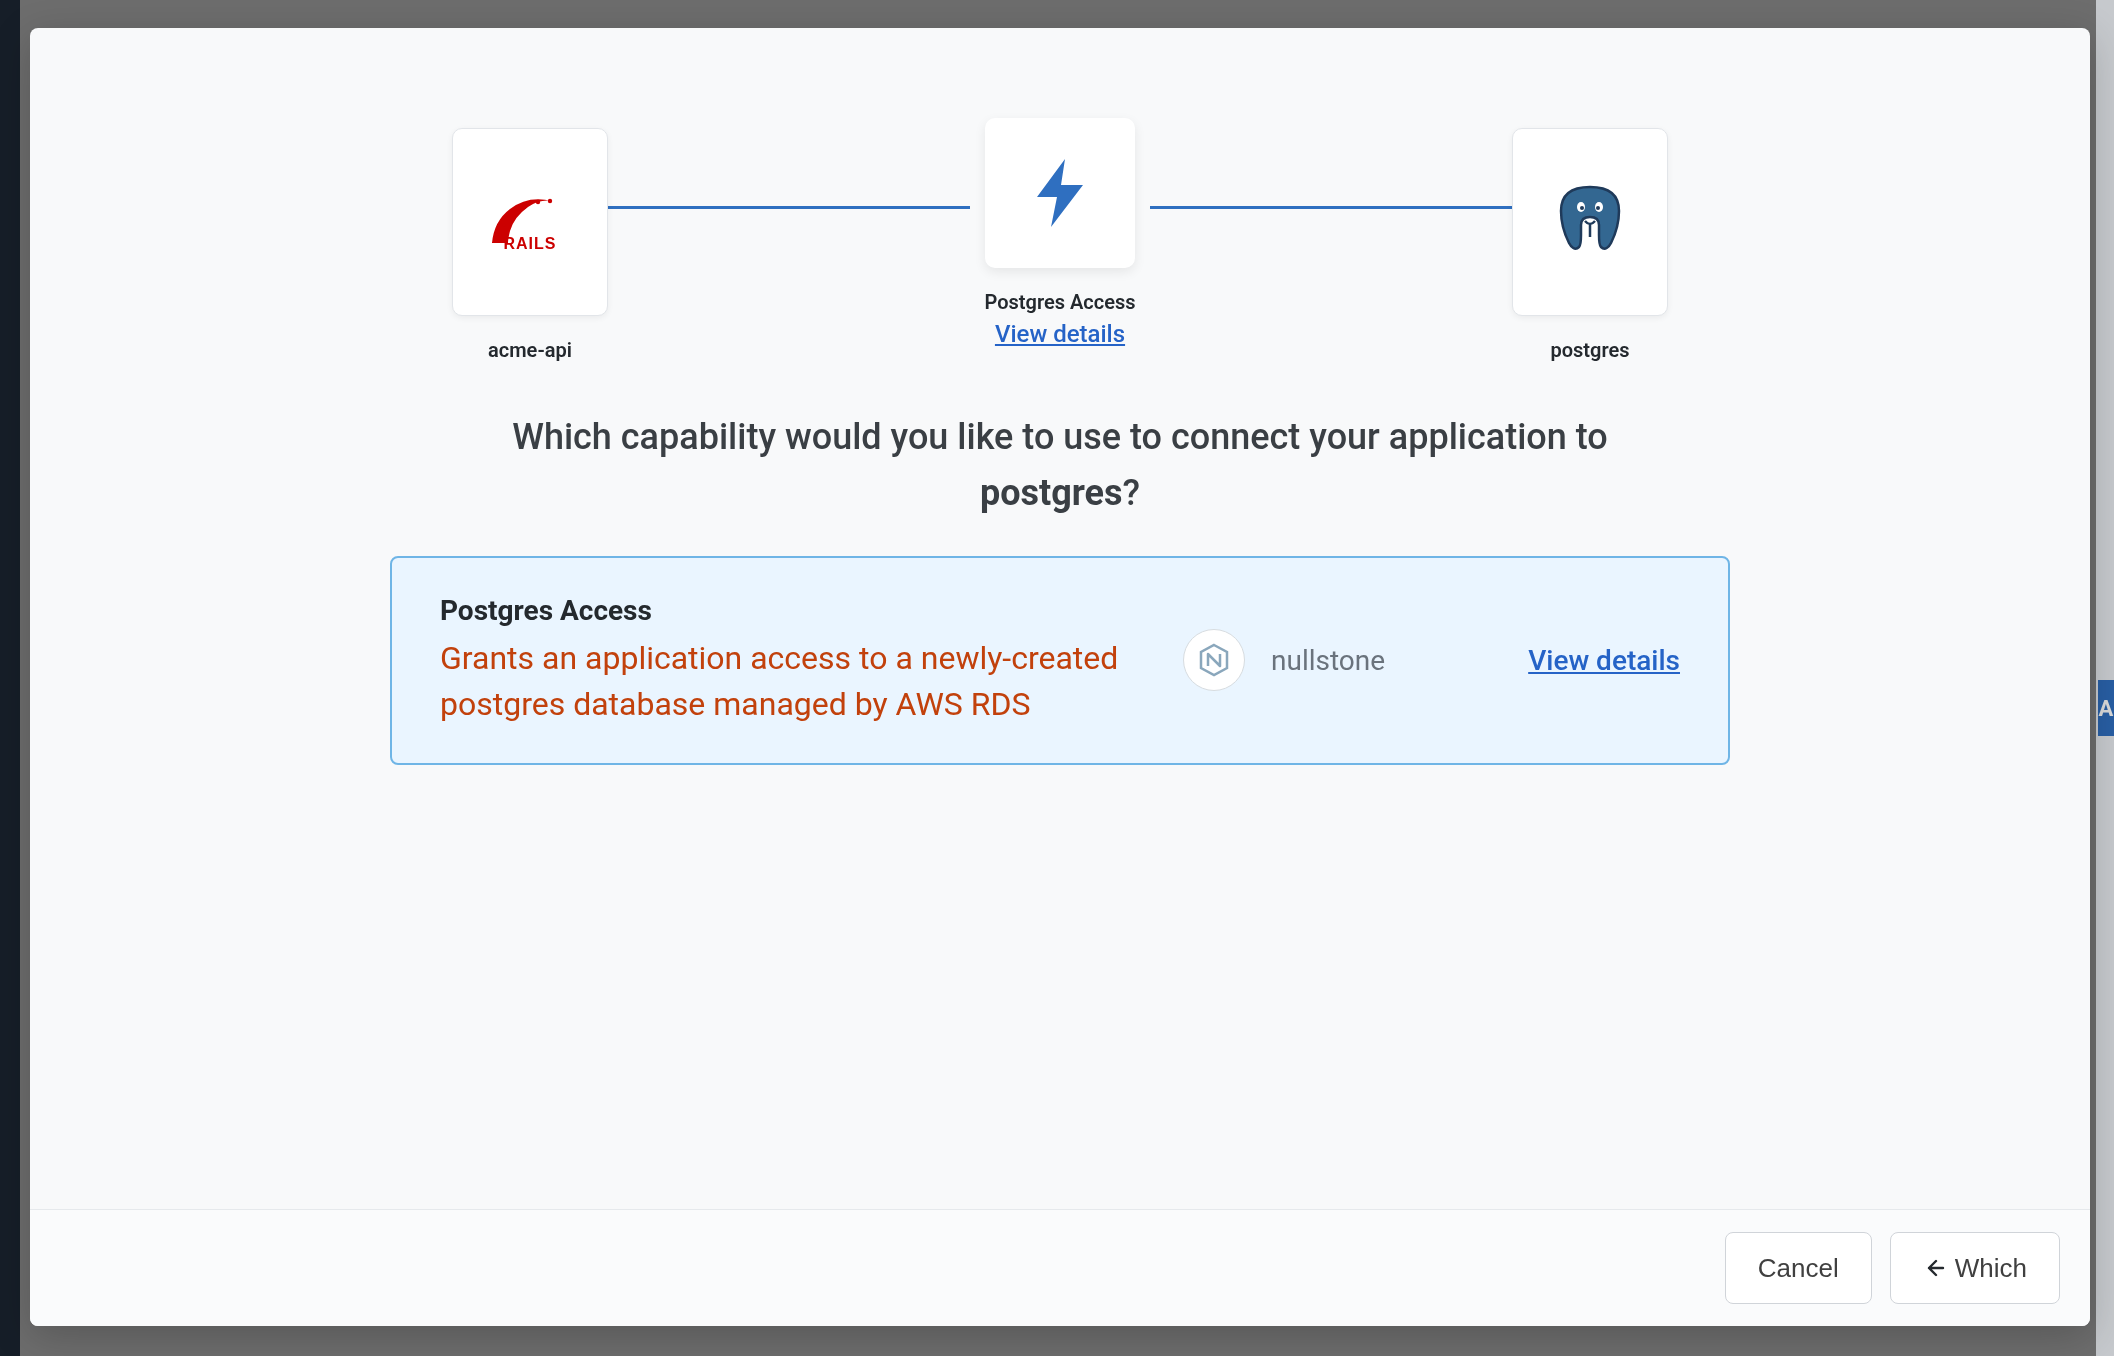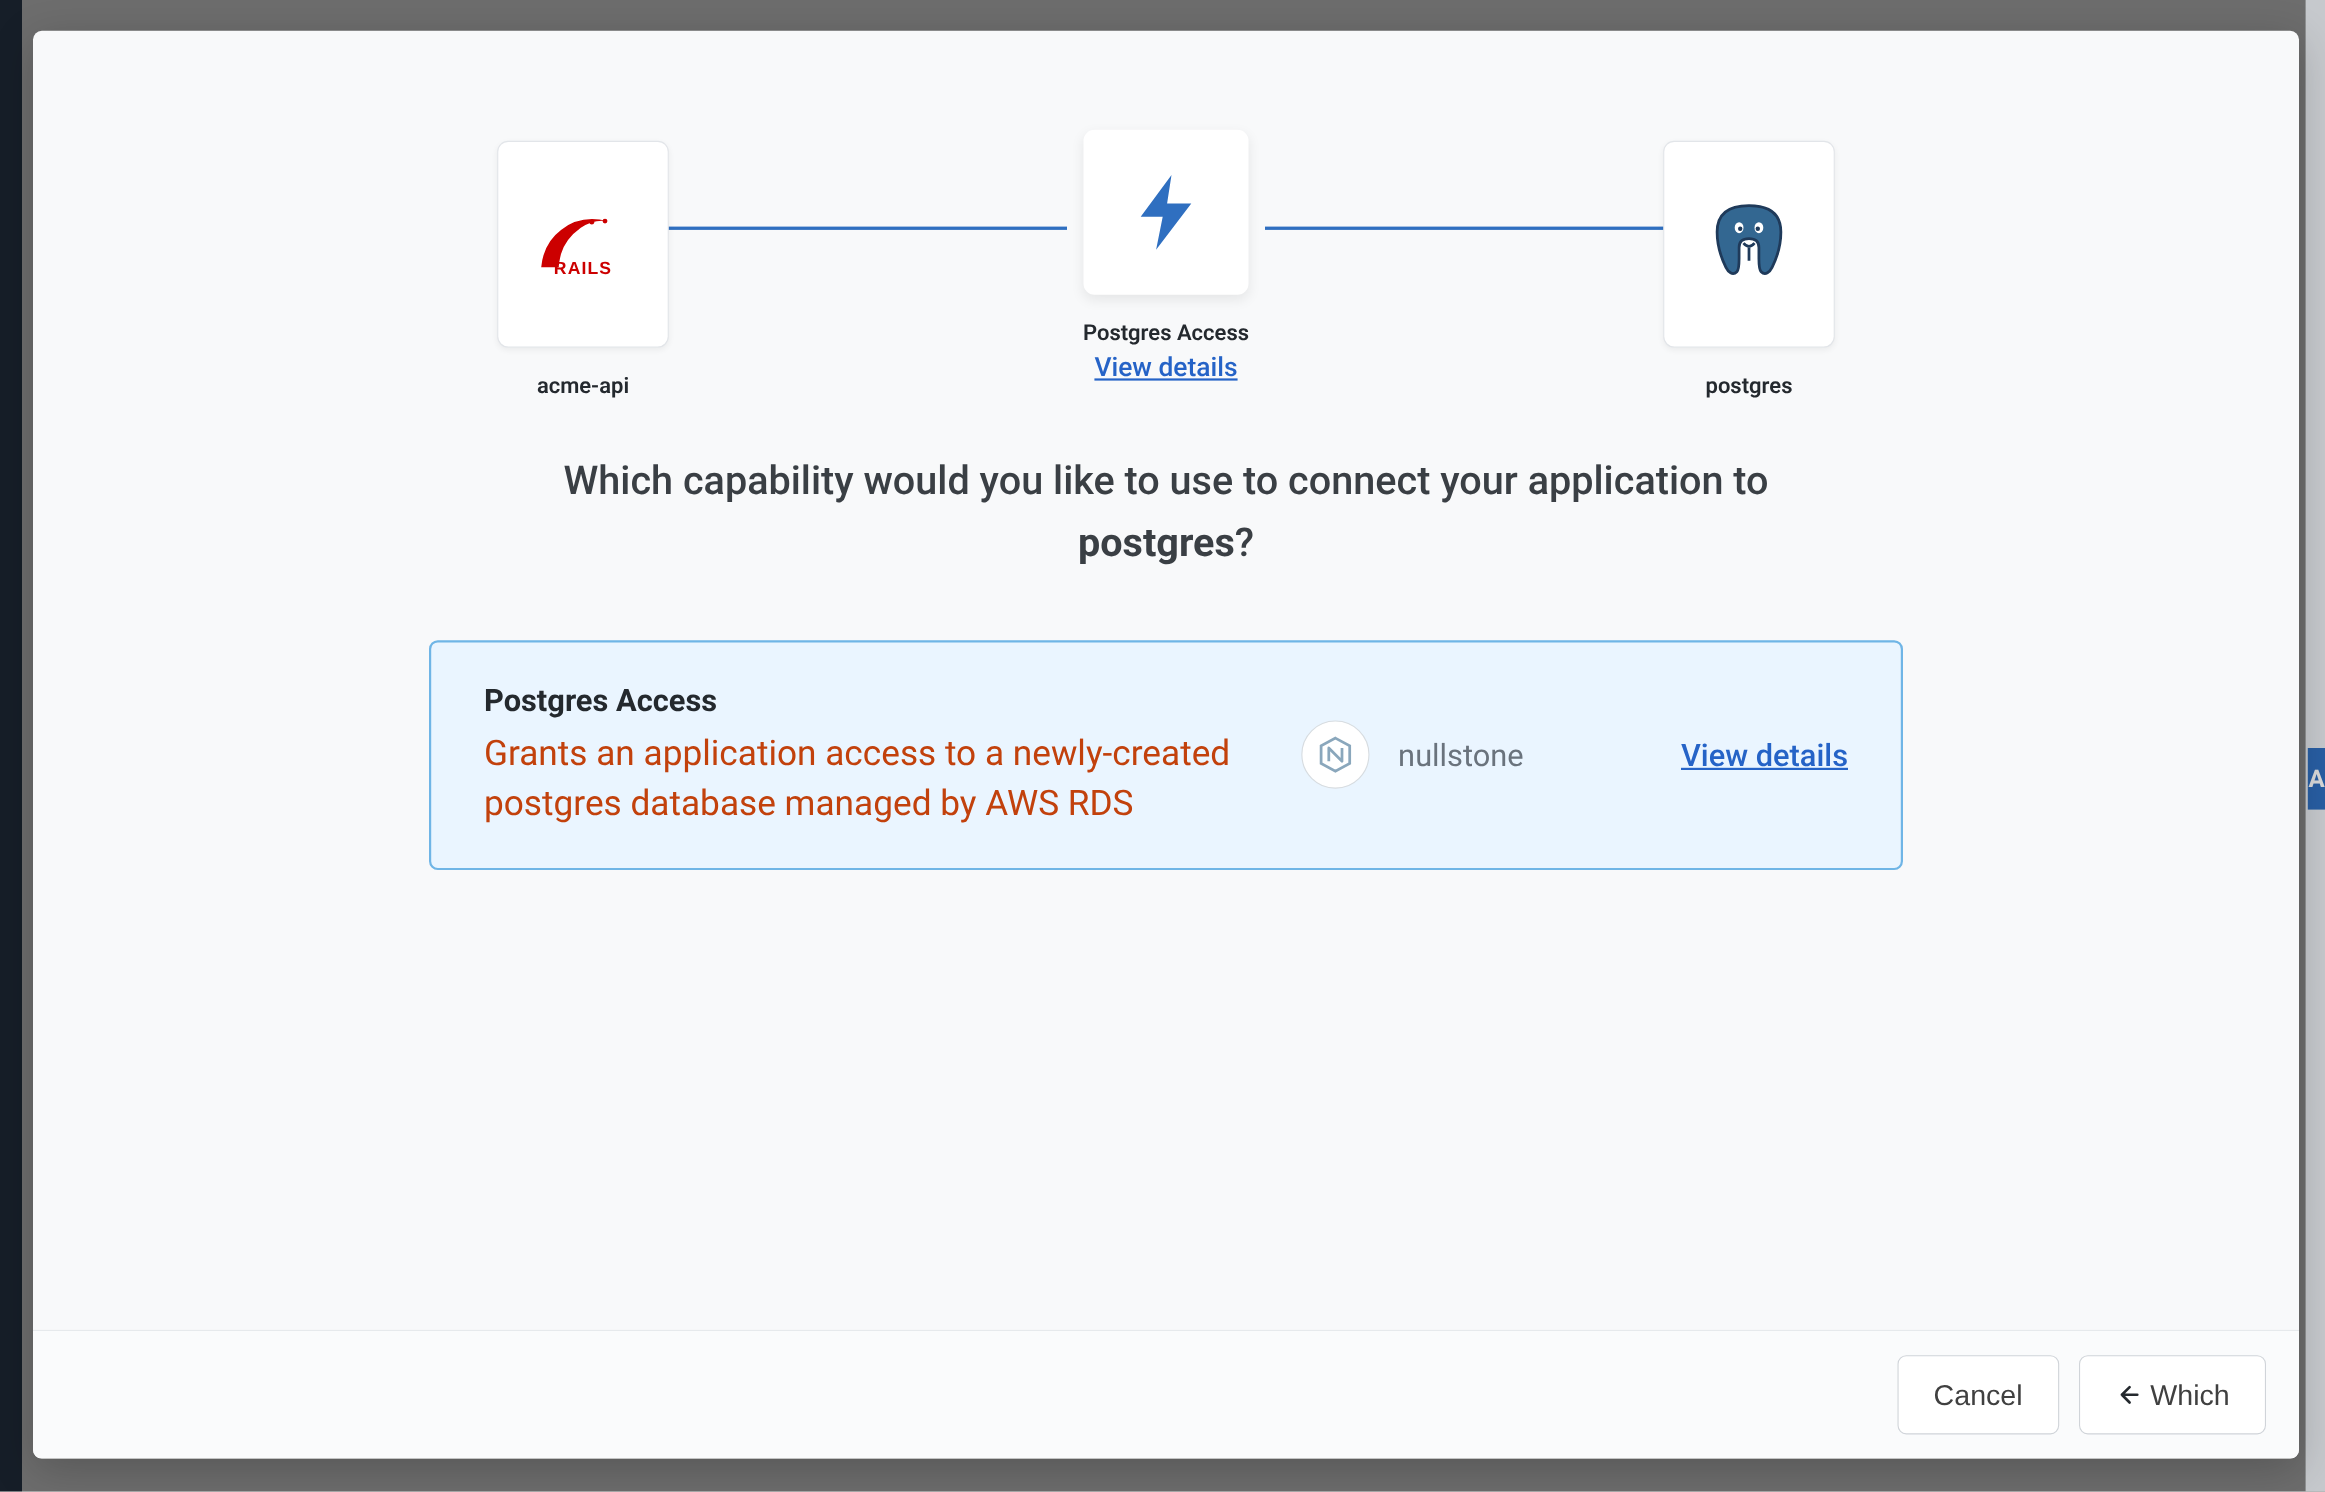--- a/index.html
+++ b/index.html
@@ -115,7 +115,7 @@
       text-align: center;
       max-width: 1180px;
       line-height: 1.55;
-      margin-bottom: 60px;
+      margin-bottom: 34px;
     }
     .question b {
       font-weight: 700;

